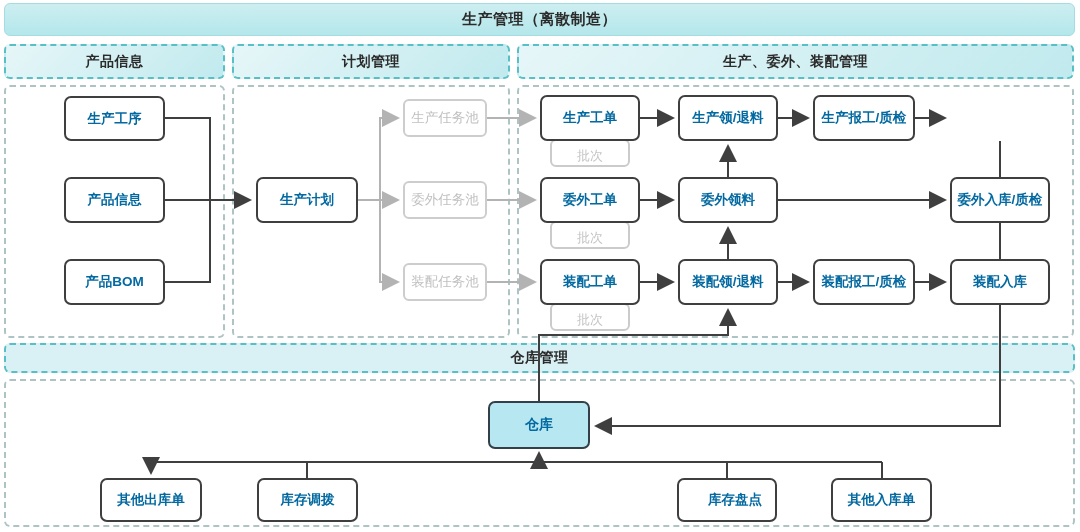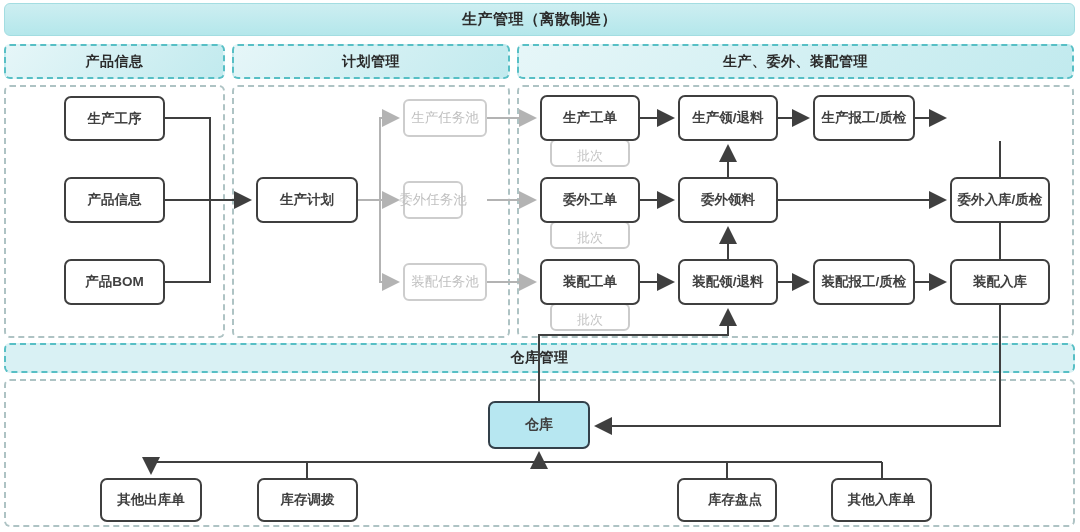--- a/index.html
+++ b/index.html
@@ -31,7 +31,7 @@
   
   .node{
     background:#ffffff;border:2px solid #3f3f3f;border-radius:7px;
-    font-size:13.5px;font-weight:600;color:#404040;white-space:nowrap;
+    font-size:13.5px;font-weight:600;color:#0369a1;white-space:nowrap;
     z-index:3;
   }
   .node.muted{

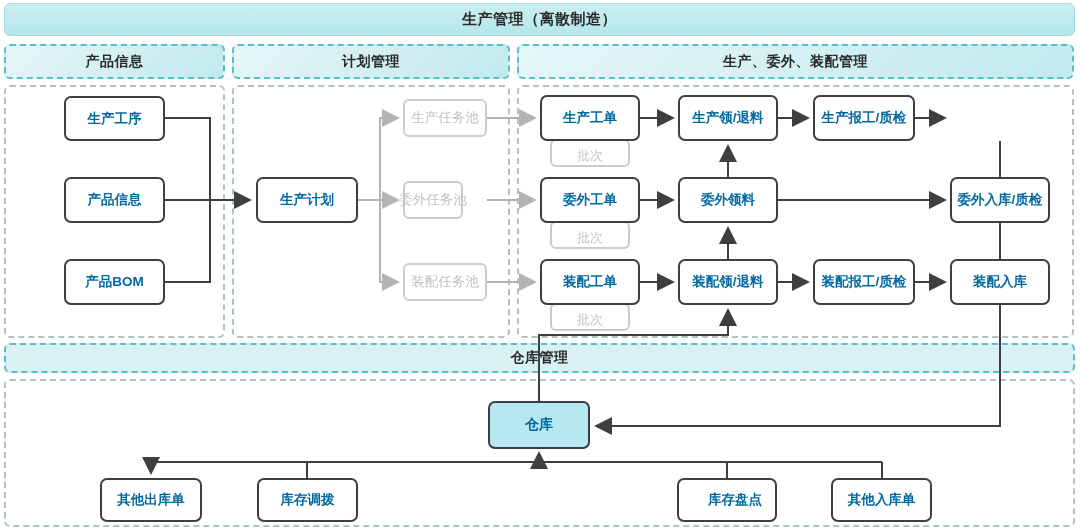--- a/index.html
+++ b/index.html
@@ -146,7 +146,7 @@
   <div class="abs center node muted" style="left:403px;top:99px;width:84px;height:38px;">
     <span>生产任务池</span>
   </div>
-  <div class="abs center node muted" style="left:403px;top:181px;width:60px;height:38px;">
+  <div class="abs center node muted" style="left:403px;top:181px;width:84px;height:38px;">
     <span>委外任务池</span>
   </div>
   <div class="abs center node muted" style="left:403px;top:263px;width:84px;height:38px;">

